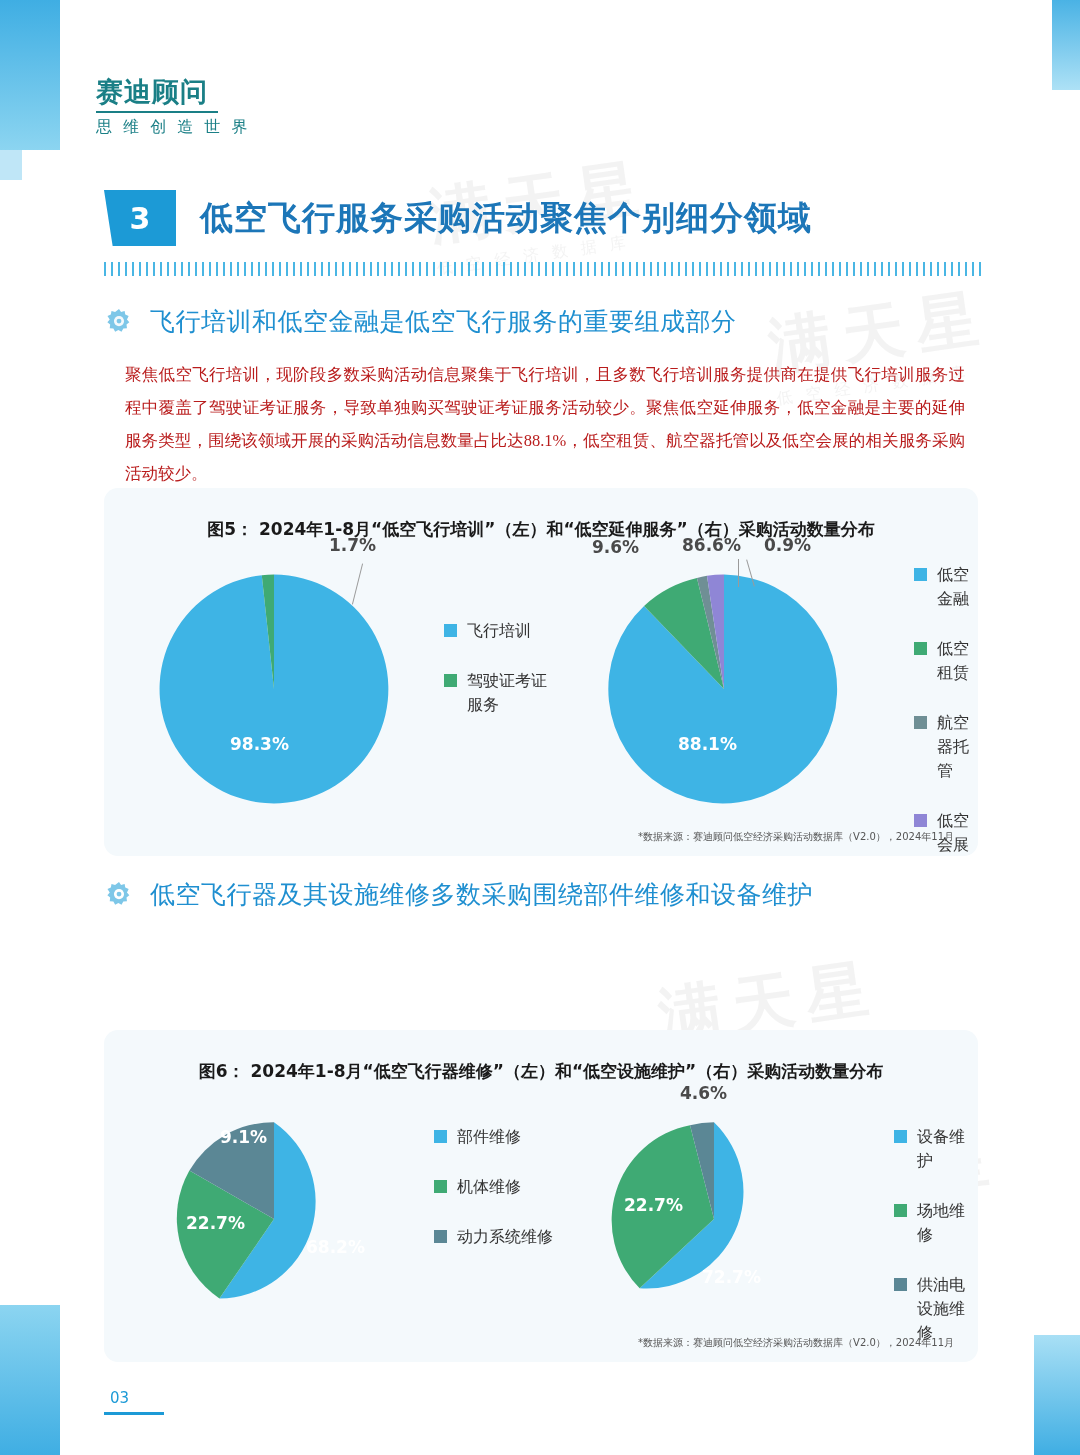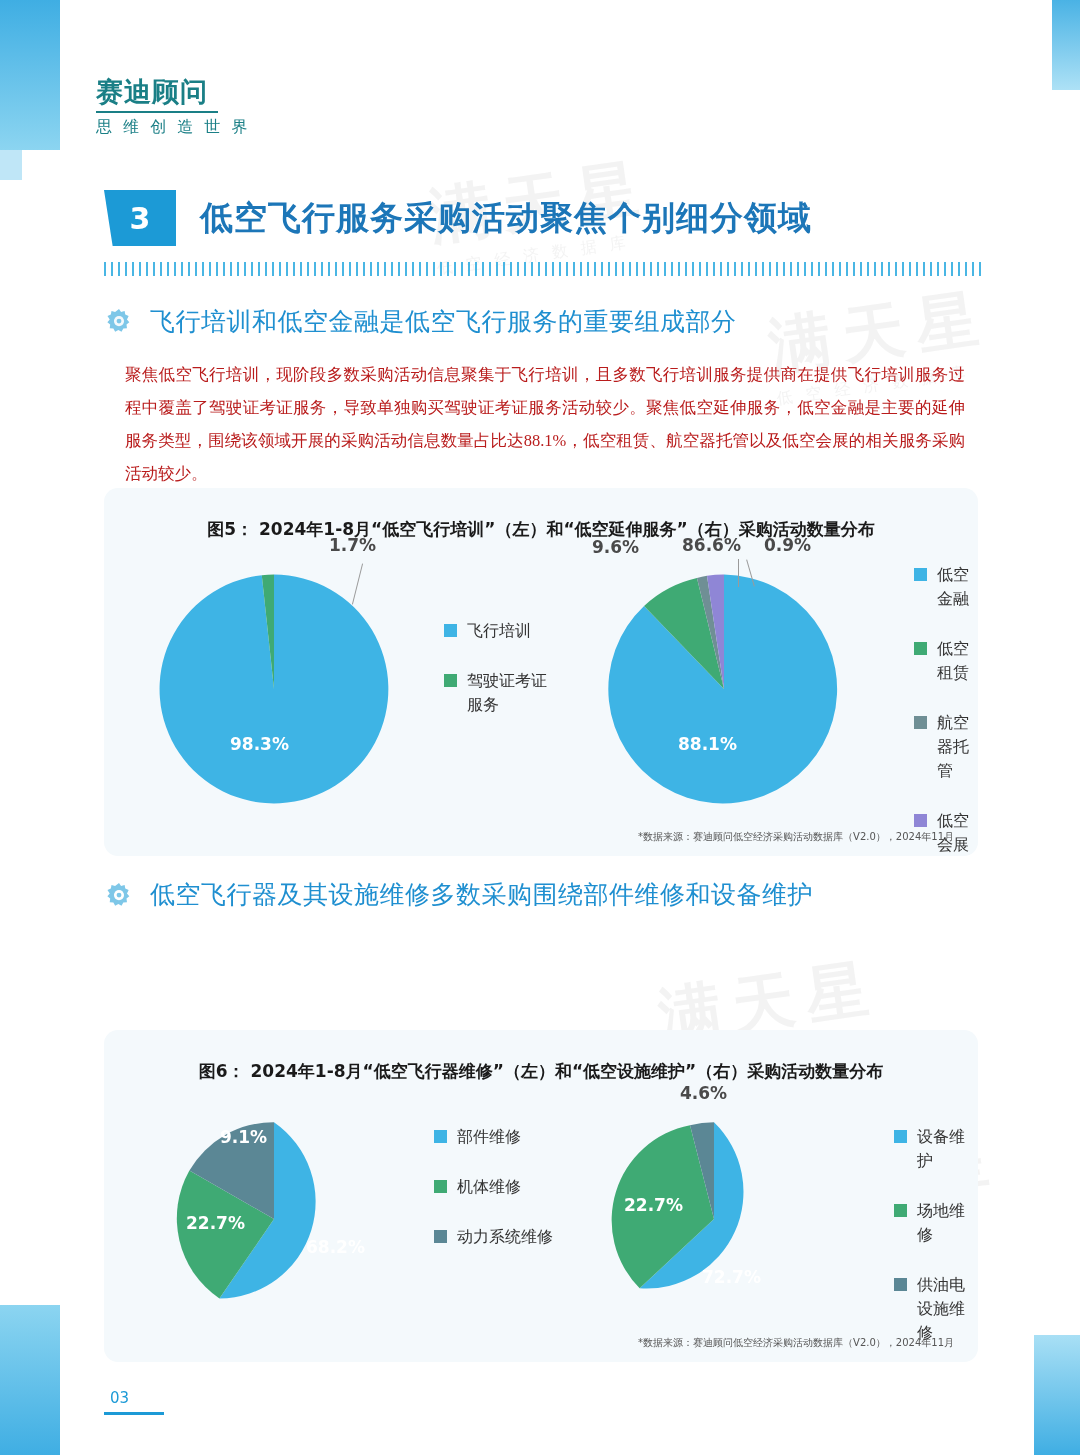--- a/index.html
+++ b/index.html
@@ -363,7 +363,7 @@
     <div class="source">*数据来源：赛迪顾问低空经济采购活动数据库（V2.0），2024年11月</div>
   </div>
 
-  <div class="sub-head" style="top:878px;align-items:flex-end;">
+  <div class="sub-head" style="top:878px;">
     <span class="gear">
       <svg width="30" height="30" viewBox="0 0 32 32">
         <path fill="#7ec7e8" d="M16 2l2.2 3.2 3.8-1 .7 3.9 3.6 1.6-1.8 3.5 2.5 3-3 2.5.5 3.9-3.9.3-1.9 3.4-3.4-1.9-3.4 1.9-1.9-3.4-3.9-.3.5-3.9-3-2.5 2.5-3L3.7 9.7l3.6-1.6.7-3.9 3.8 1z"></path>

